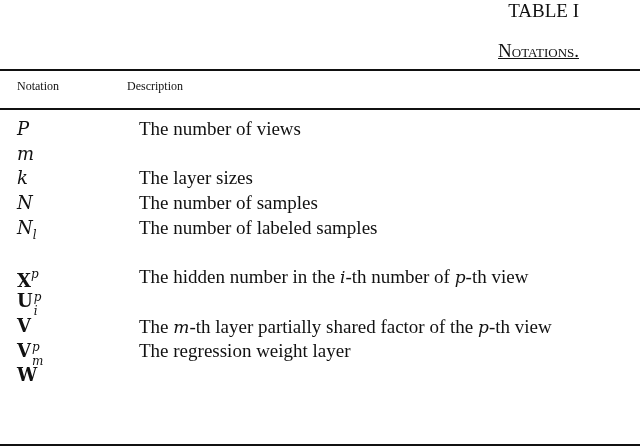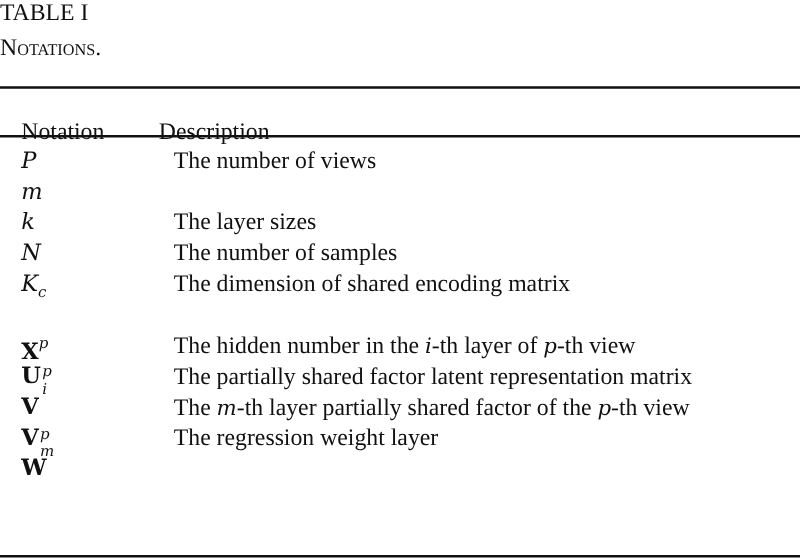--- a/index.html
+++ b/index.html
@@ -5,7 +5,7 @@
   html, body { margin:0; padding:0; background:#ffffff; }
   body { width:640px; height:448px; position:relative; overflow:hidden;
          font-family:"Liberation Serif","DejaVu Serif",serif; color:#111; }
-  .caption { position:absolute; left:0; width:579px; text-align:left; font-size:19px; line-height:22px; }
+  .caption { position:absolute; left:0; width:579px; text-align:right; font-size:19px; line-height:22px; }
   .cap1 { top:0px; }
   .cap2 { top:28px; font-variant:small-caps; }
   .rule { position:absolute; left:0; width:640px; background:#111; }

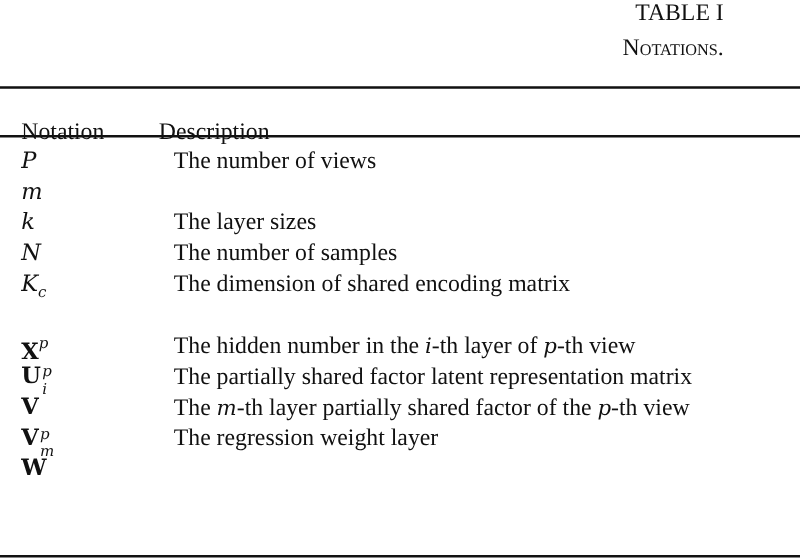--- a/index.html
+++ b/index.html
@@ -7,7 +7,7 @@
          font-family:"Liberation Serif","DejaVu Serif",serif; color:#111; }
   .caption { position:absolute; left:0; width:579px; text-align:right; font-size:19px; line-height:22px; }
   .cap1 { top:0px; }
-  .cap2 { top:28px; font-variant:small-caps; }
+  .cap2 { top:40px; font-variant:small-caps;text-decoration:underline; }
   .rule { position:absolute; left:0; width:640px; background:#111; }
   .rule-top { top:69px; height:2px; }
   .rule-mid { top:108px; height:1.5px; }

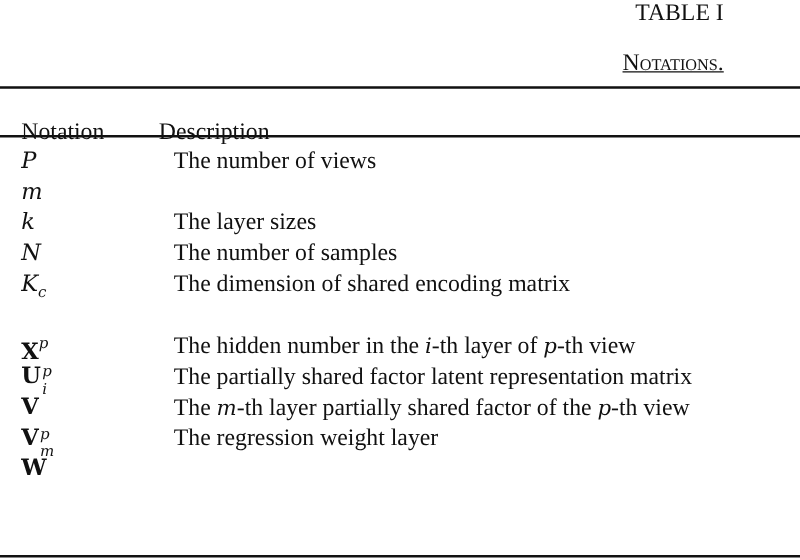--- a/index.html
+++ b/index.html
@@ -12,7 +12,7 @@
   .rule-top { top:69px; height:2px; }
   .rule-mid { top:108px; height:1.5px; }
   .rule-bot { top:444px; height:2px; }
-  .hdr { position:absolute; top:94px; font-size:19px; line-height:24px;text-align:right; }
+  .hdr { position:absolute; top:74px; font-size:12px; line-height:24px;text-align:right; }
   .h1 { left:17px; } .h2 { left:127px; }
   .rows { position:absolute; top:117px; left:0; width:640px; }
   .row { position:relative; height:24.7px; font-size:19px; line-height:24px; }

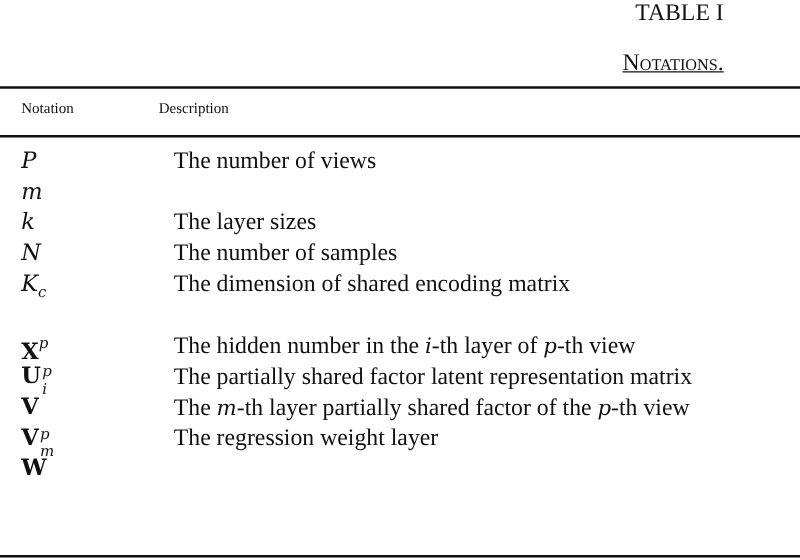--- a/index.html
+++ b/index.html
@@ -55,6 +55,10 @@
     <span class="desc">The number of samples</span>
   </div>
   <div class="row">
+    <span class="not"><span>N</span><sub>l</sub></span>
+    <span class="desc">The number of labeled samples</span>
+  </div>
+  <div class="row">
     <span class="not"><span>K</span><sub>c</sub></span>
     <span class="desc">The dimension of shared encoding matrix</span>
   </div>

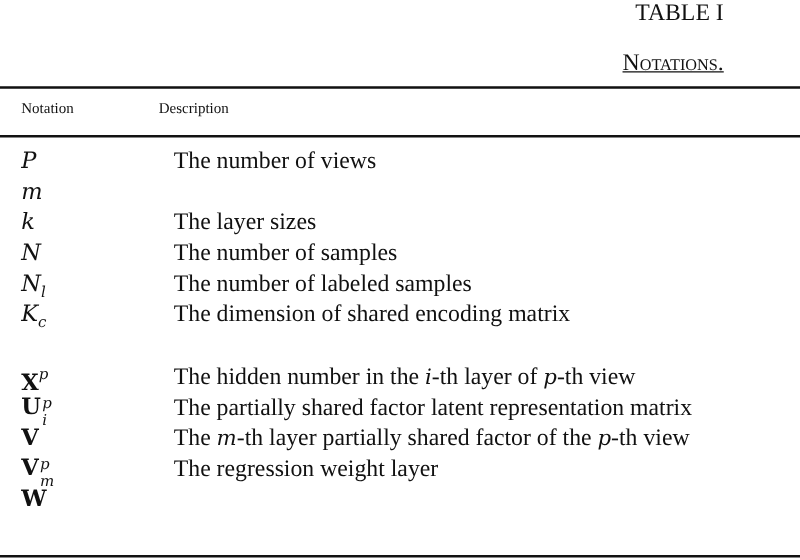--- a/index.html
+++ b/index.html
@@ -59,10 +59,6 @@
     <span class="desc">The number of labeled samples</span>
   </div>
   <div class="row">
-    <span class="not"><span>K</span><sub>c</sub></span>
-    <span class="desc">The dimension of shared encoding matrix</span>
-  </div>
-  <div class="row">
     <span class="not bold"><span>X</span><sup>p</sup></span>
   </div>
   <div class="row">

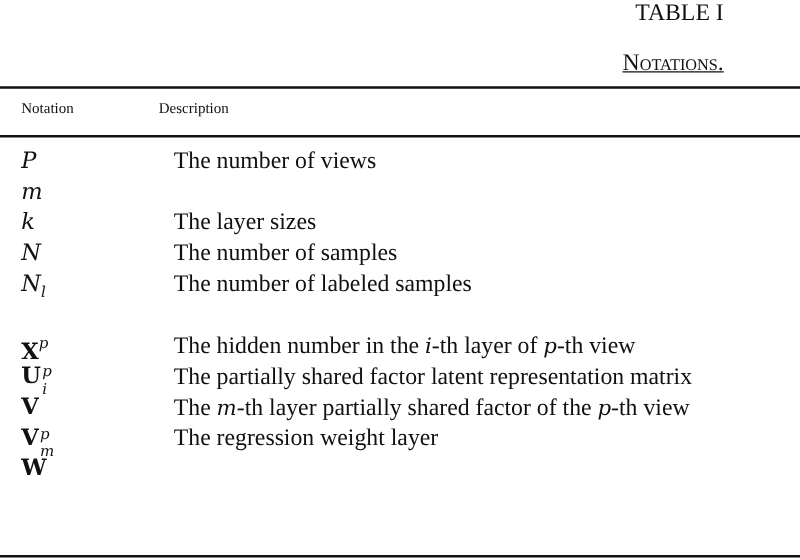--- a/index.html
+++ b/index.html
@@ -63,7 +63,7 @@
   </div>
   <div class="row">
     <span class="not bold"><span>U</span><span class="sup-sub"><span class="s1">p</span><span class="s2">i</span></span></span>
-    <span class="desc"><span>The hidden number in the </span><i>i</i><span>-th layer of </span><i>p</i><span>-th view</span></span>
+    <span class="desc"><span>The hidden number in the </span><i>i</i><span>-th number of </span><i>p</i><span>-th view</span></span>
   </div>
   <div class="row">
     <span class="not bold"><span>V</span></span>

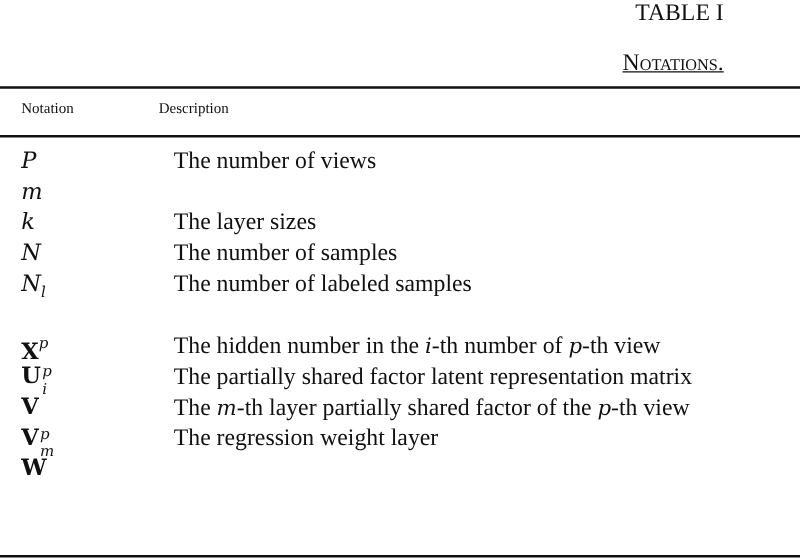--- a/index.html
+++ b/index.html
@@ -67,7 +67,6 @@
   </div>
   <div class="row">
     <span class="not bold"><span>V</span></span>
-    <span class="desc">The partially shared factor latent representation matrix</span>
   </div>
   <div class="row">
     <span class="not bold"><span>V</span><span class="sup-sub"><span class="s1">p</span><span class="s2">m</span></span></span>

